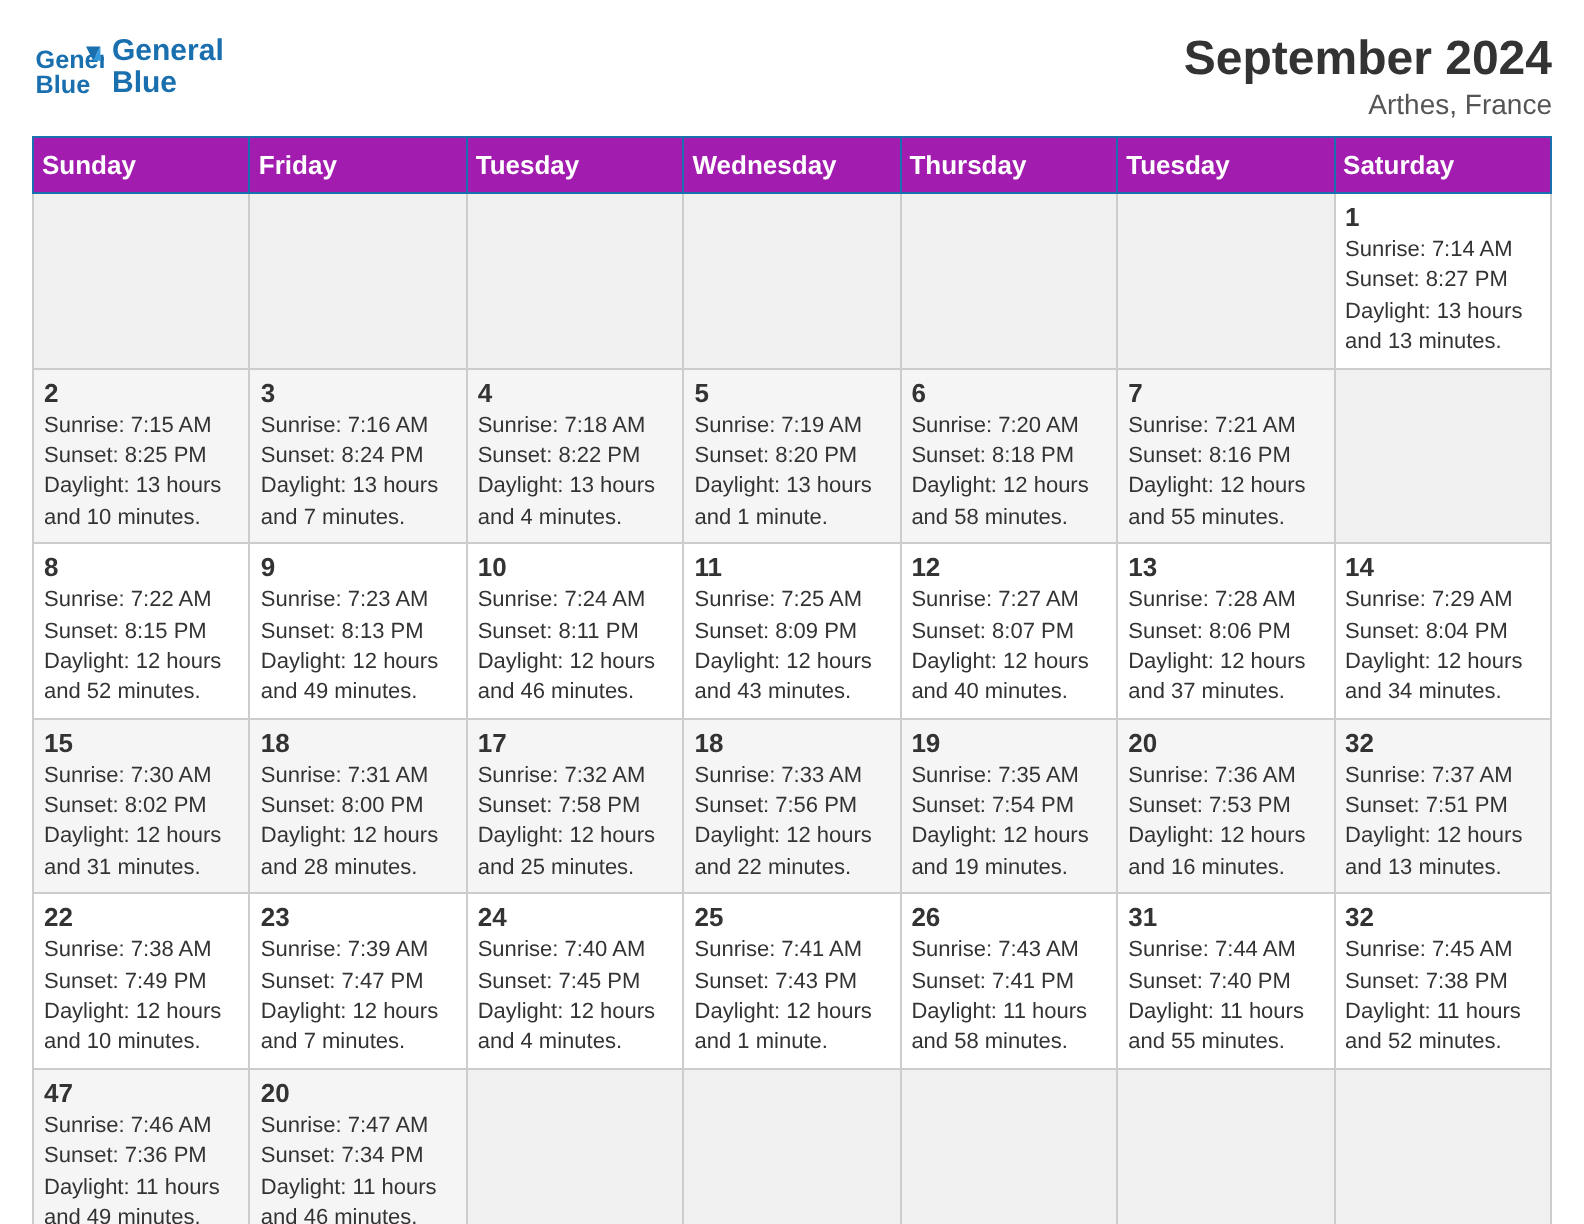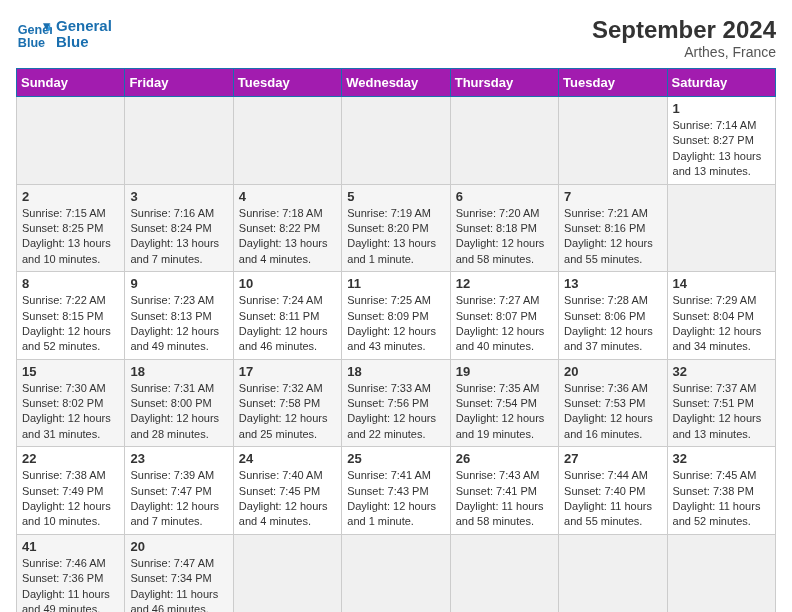--- a/index.html
+++ b/index.html
@@ -235,7 +235,7 @@
           <div class="day-info">Sunrise: 7:43 AM<br>Sunset: 7:41 PM<br>Daylight: 11 hours and 58 minutes.</div>
         </td>
         <td>
-          <div class="day-num">27</div>
+          <div class="day-num">31</div>
           <div class="day-info">Sunrise: 7:44 AM<br>Sunset: 7:40 PM<br>Daylight: 11 hours and 55 minutes.</div>
         </td>
         <td>

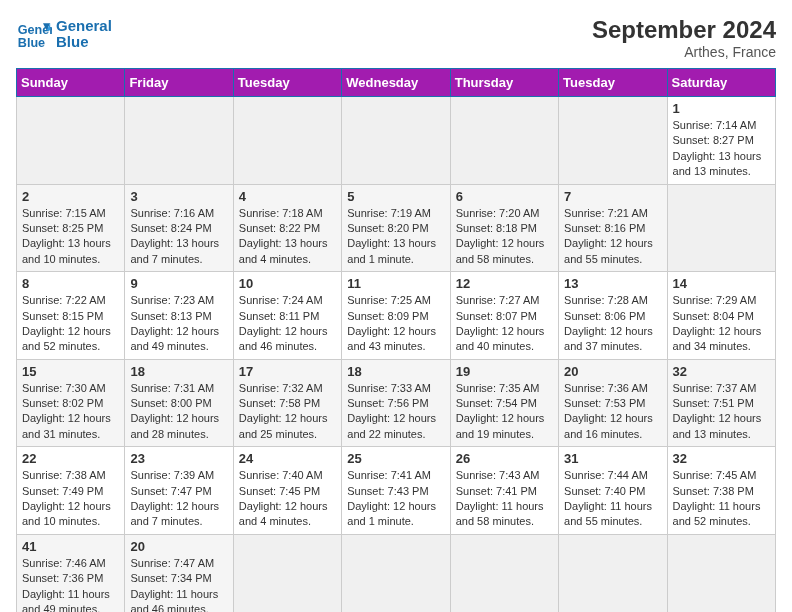--- a/index.html
+++ b/index.html
@@ -245,7 +245,7 @@
       </tr>
       <tr>
         <td>
-          <div class="day-num">41</div>
+          <div class="day-num">47</div>
           <div class="day-info">Sunrise: 7:46 AM<br>Sunset: 7:36 PM<br>Daylight: 11 hours and 49 minutes.</div>
         </td>
         <td>

